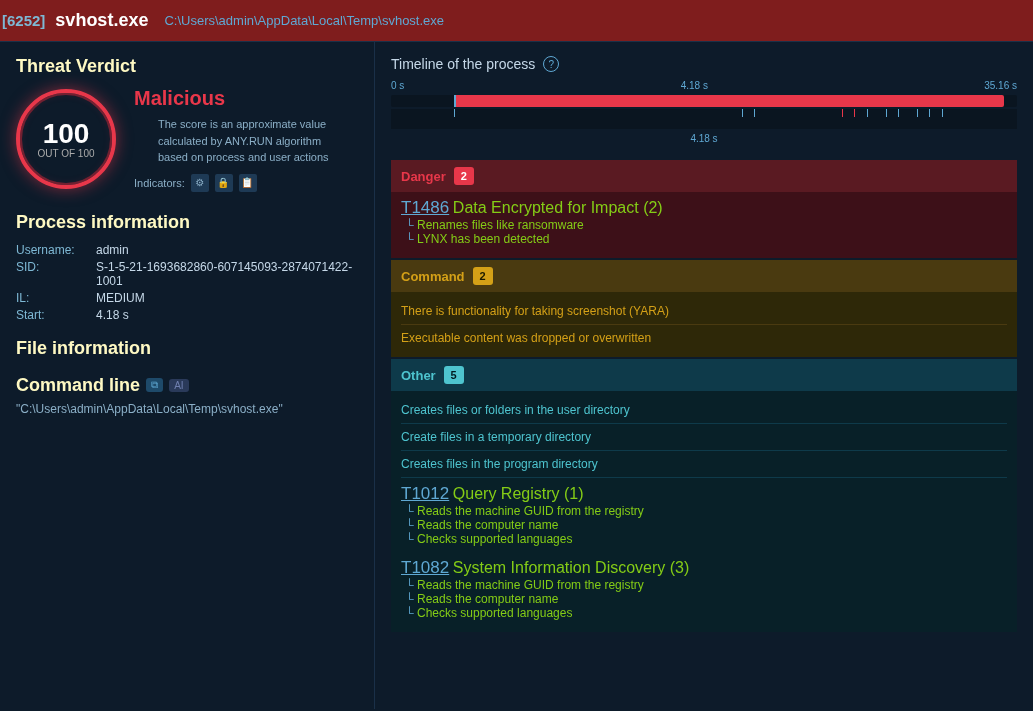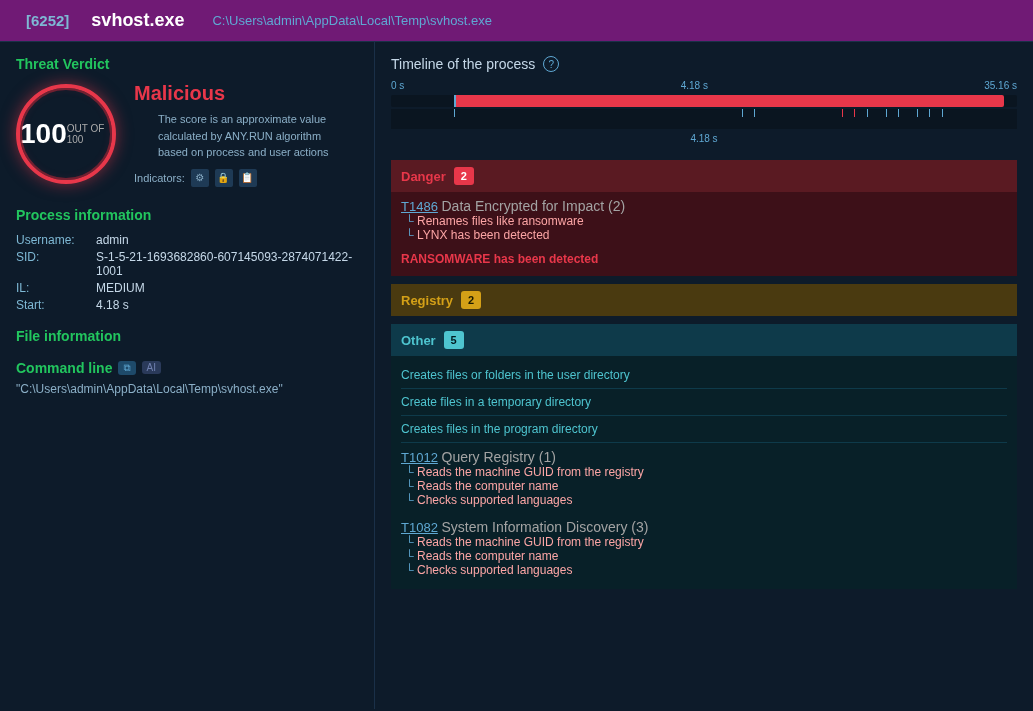--- a/index.html
+++ b/index.html
@@ -15,11 +15,11 @@
 
     
     #header {
-      background: #701a75;
-      padding: 10px 26px;
-      display: flex;
-      align-items: center;
-      gap: 22px;
+      background: #7f1d1d;
+      padding: 10px 2px;
+      display: flex;
+      align-items: center;
+      gap: 10px;
       border-bottom: 1px solid #1a3048;
     }
     #header .pid {

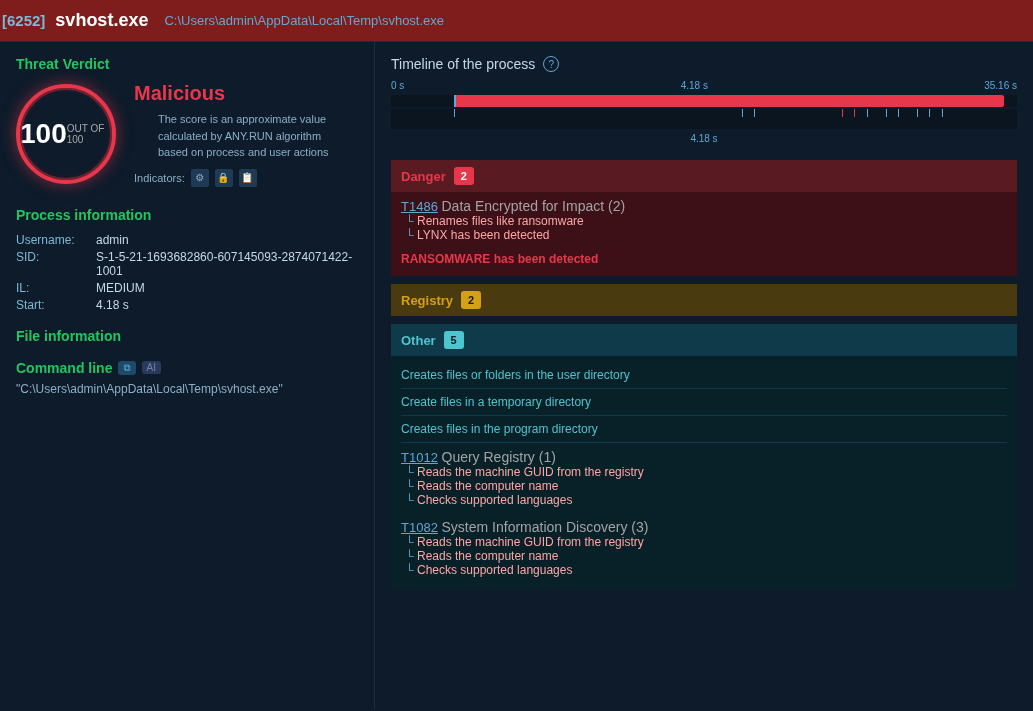--- a/index.html
+++ b/index.html
@@ -55,8 +55,8 @@
     }
 
     .section-title {
-      color: #22c55e;
-      font-size: 14px;
+      color: #fef9c3;
+      font-size: 18px;
       font-weight: bold;
       margin-bottom: 10px;
     }

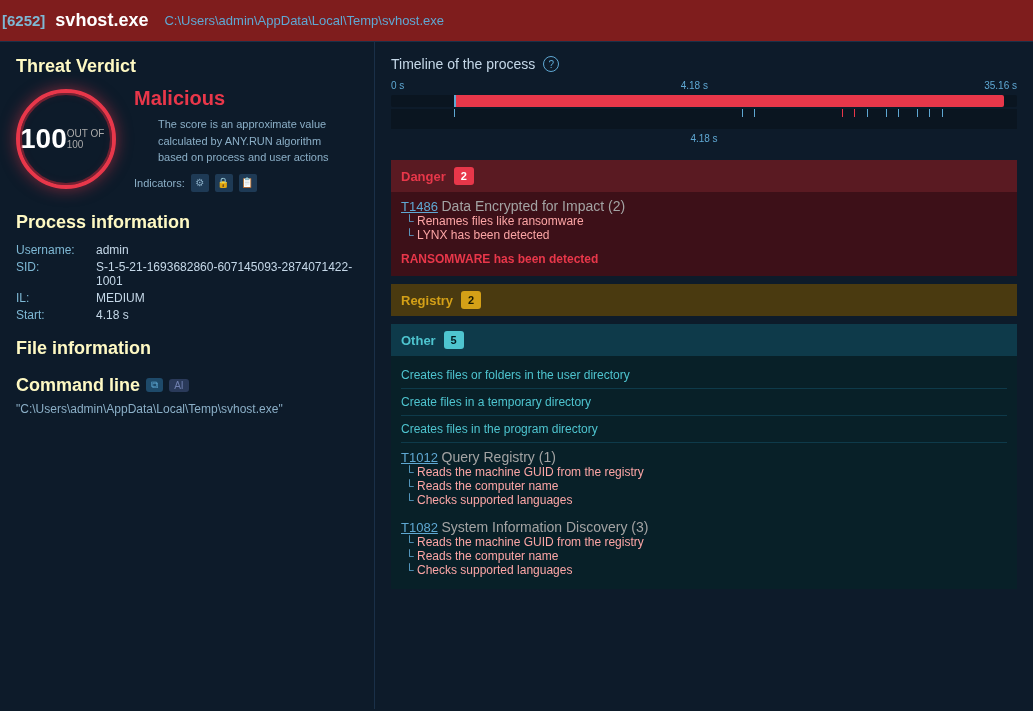--- a/index.html
+++ b/index.html
@@ -76,7 +76,7 @@
       border-radius: 50%;
       border: 4px solid #e8374a;
       display: flex;
-      flex-direction: row;
+      flex-direction: column;
       align-items: center;
       justify-content: center;
       background: #0d1b2a;

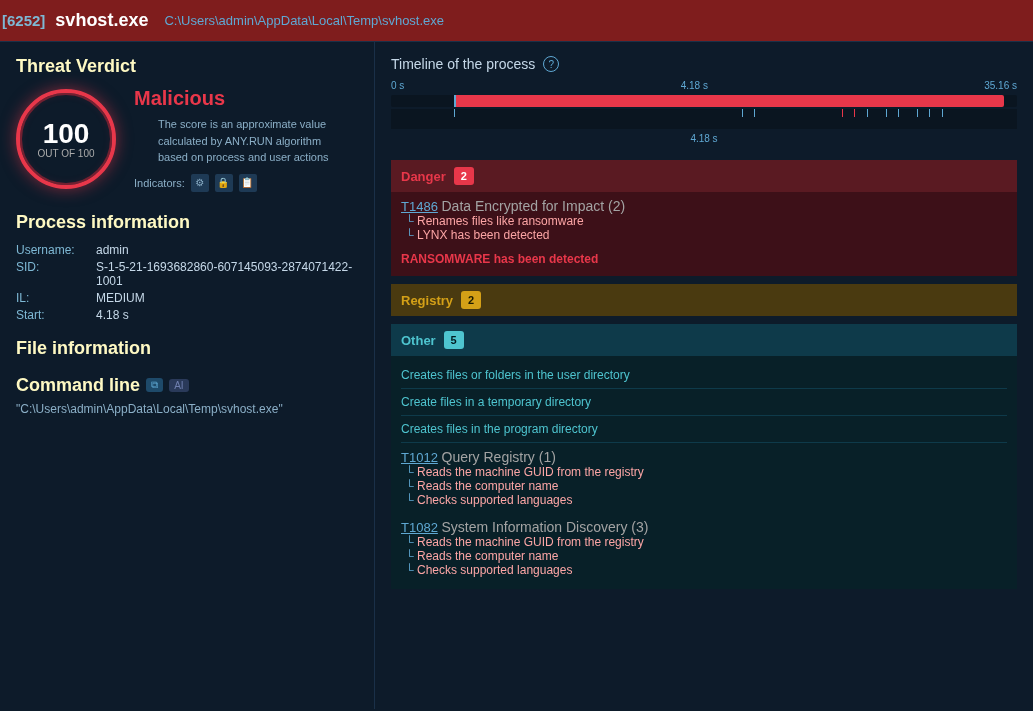--- a/index.html
+++ b/index.html
@@ -271,7 +271,7 @@
 
     
     .severity-section {
-      margin-bottom: 8px;
+      margin-bottom: 2px;
     }
     .severity-header {
       display: flex;

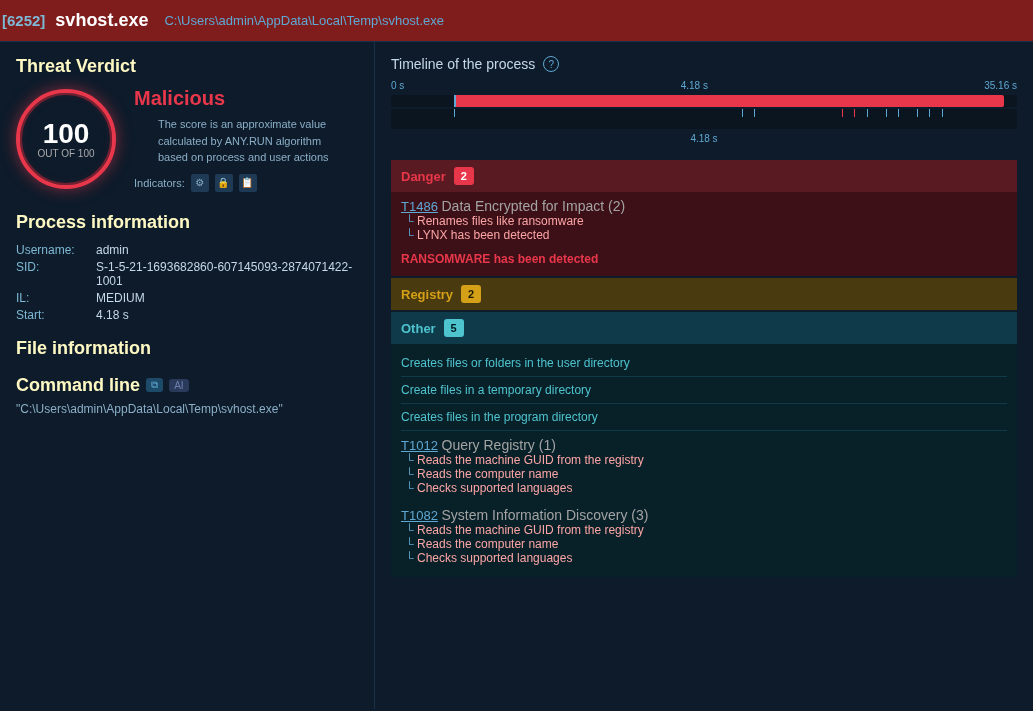--- a/index.html
+++ b/index.html
@@ -337,7 +337,7 @@
     }
     .technique-link {
       color: #5fa8d3;
-      font-size: 13px;
+      font-size: 17px;
       text-decoration: underline;
       cursor: pointer;
     }

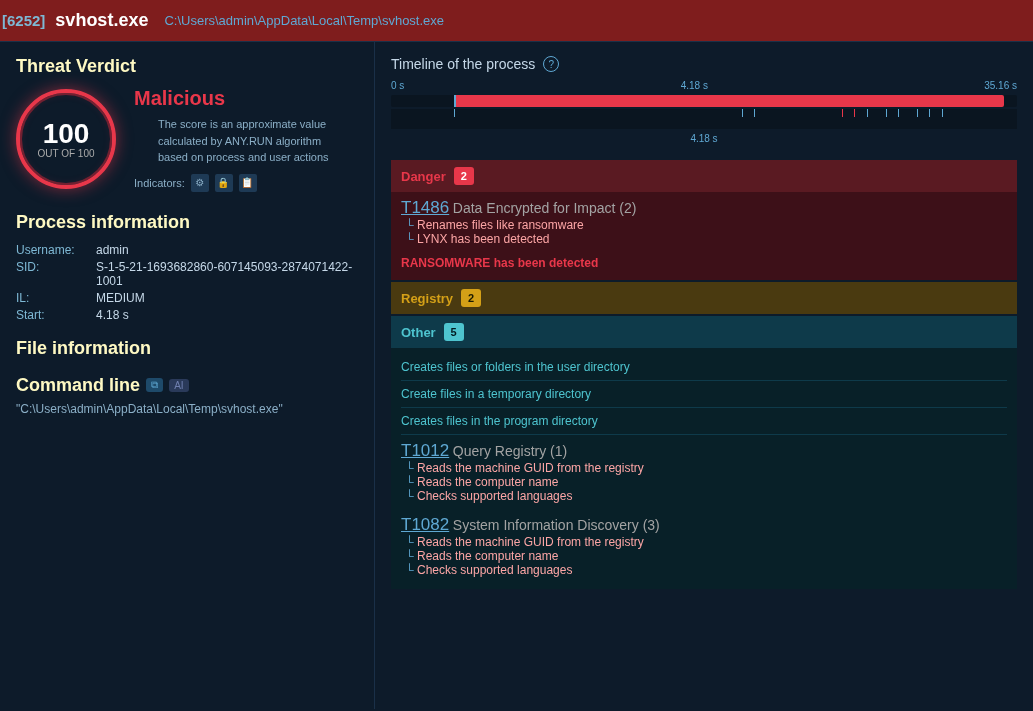--- a/index.html
+++ b/index.html
@@ -342,8 +342,8 @@
       cursor: pointer;
     }
     .technique-desc {
-      color: #a3a3a3;
-      font-size: 14px;
+      color: #84cc16;
+      font-size: 16px;
     }
     .sub-item {
       color: #fca5a5;

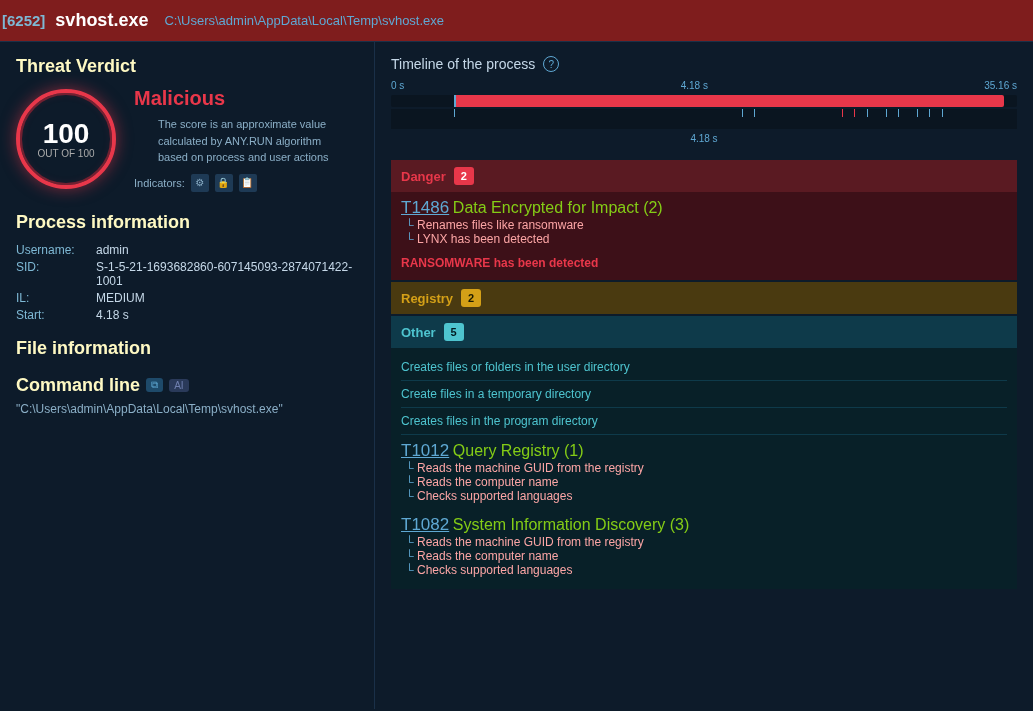--- a/index.html
+++ b/index.html
@@ -346,7 +346,7 @@
       font-size: 16px;
     }
     .sub-item {
-      color: #fca5a5;
+      color: #84cc16;
       font-size: 12px;
       padding-left: 16px;
       position: relative;

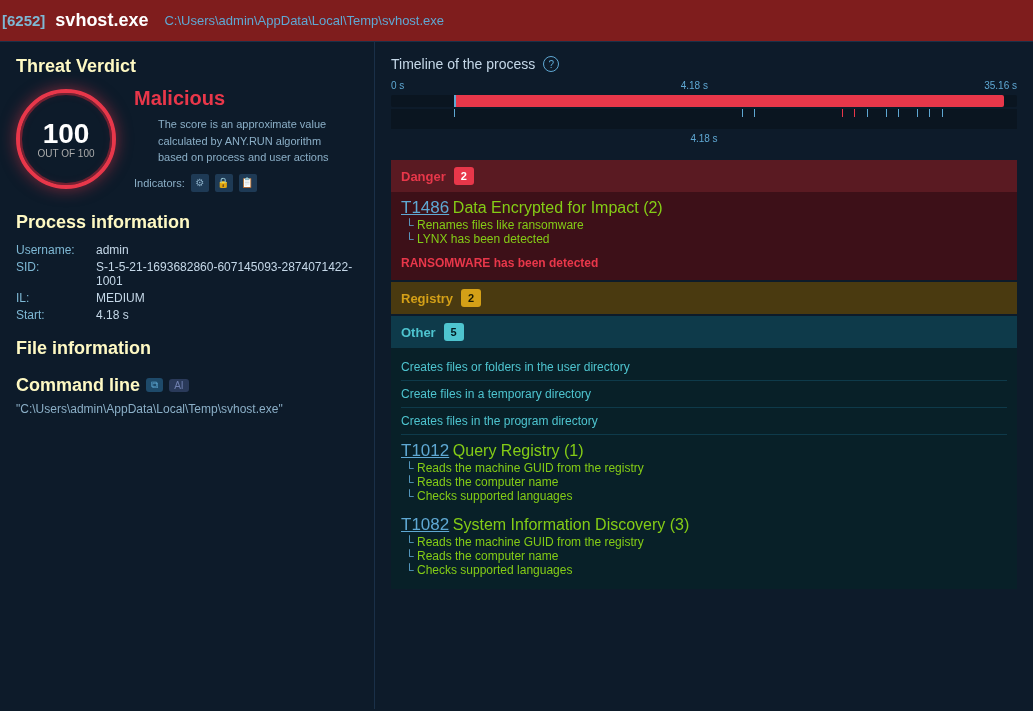--- a/index.html
+++ b/index.html
@@ -502,7 +502,6 @@
           <div class="sub-item">Renames files like ransomware</div>
           <div class="sub-item">LYNX has been detected</div>
         </div>
-        <div class="alert-row">RANSOMWARE has been detected</div>
       </div>
     </div>
 

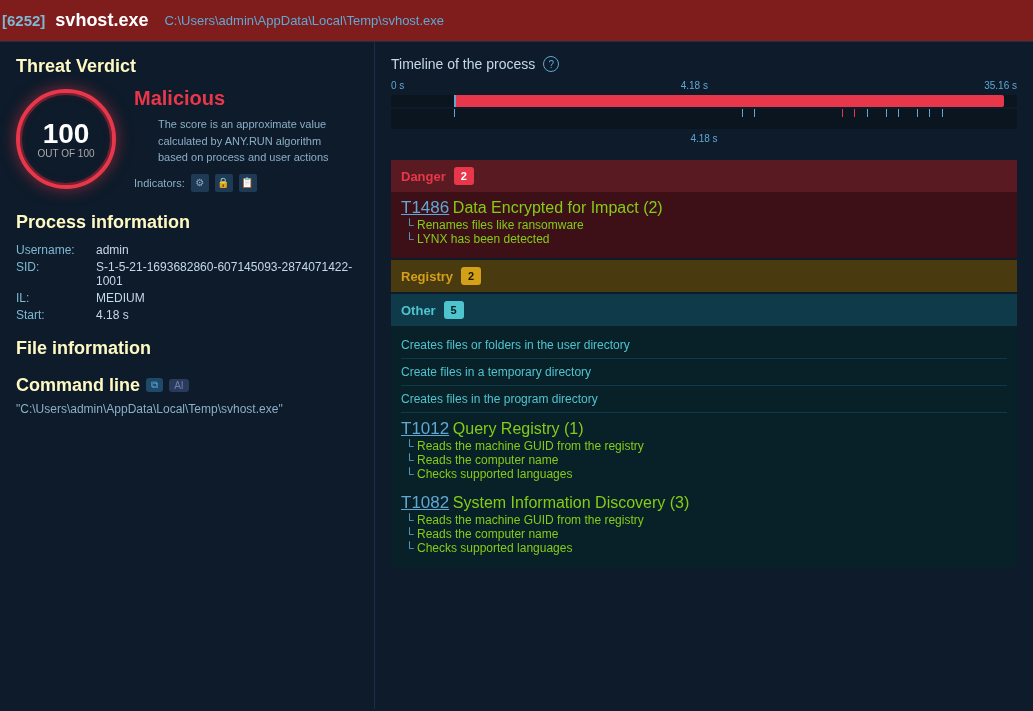--- a/index.html
+++ b/index.html
@@ -507,7 +507,7 @@
 
     <div class="severity-section severity-warning">
       <div class="severity-header">
-        <span>Registry</span>
+        <span>Command</span>
         <div class="count-badge">2</div>
       </div>
     </div>

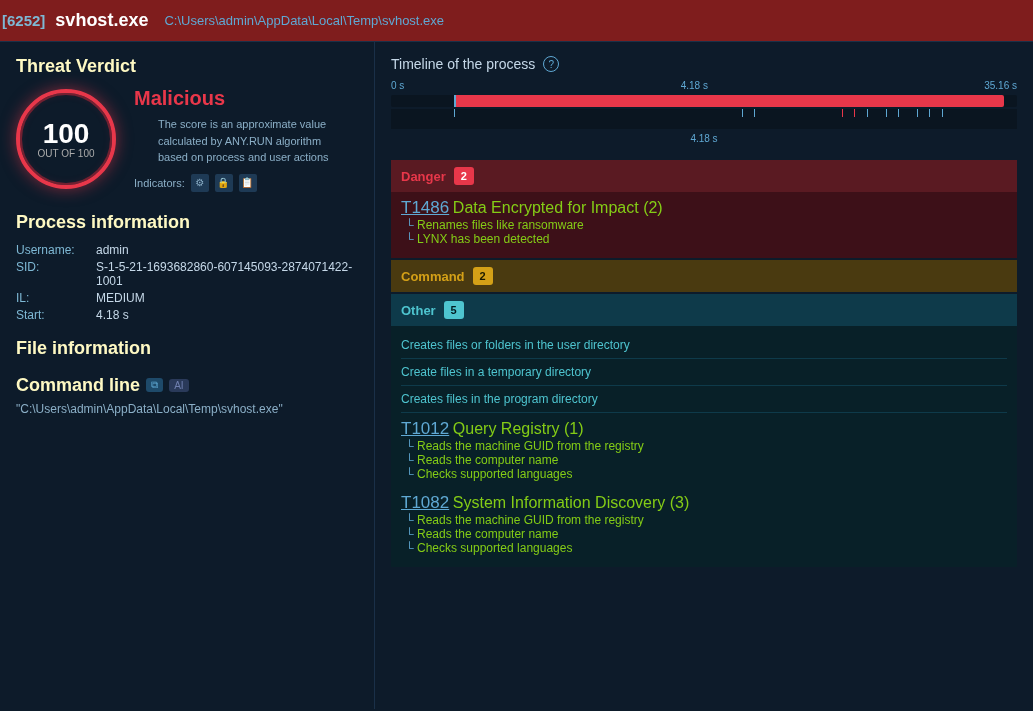--- a/index.html
+++ b/index.html
@@ -510,6 +510,10 @@
         <span>Command</span>
         <div class="count-badge">2</div>
       </div>
+      <div class="severity-body">
+        <div class="warning-row">There is functionality for taking screenshot (YARA)</div>
+        <div class="warning-row">Executable content was dropped or overwritten</div>
+      </div>
     </div>
 
     <div class="severity-section severity-other">

